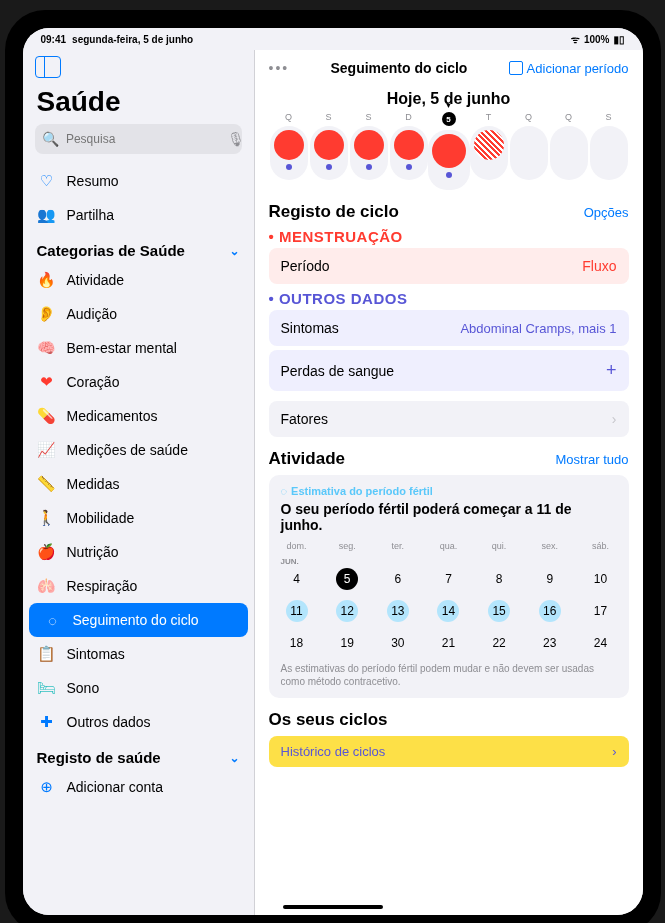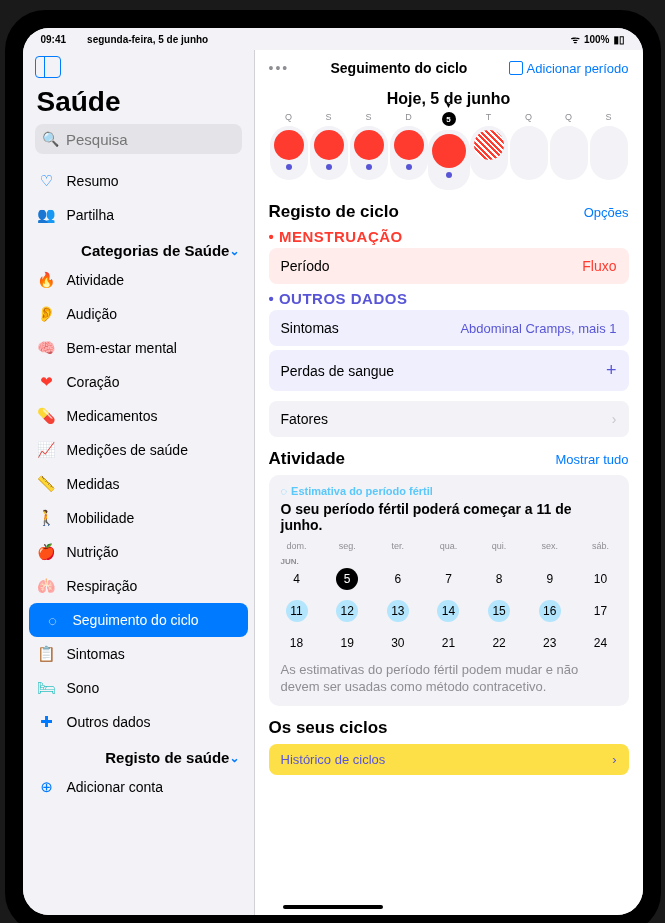--- a/index.html
+++ b/index.html
@@ -7,7 +7,7 @@
 .device { width: 665px; height: 923px; background: #000; border-radius: 40px; padding: 18px; position: relative; }
 .screen { width: 100%; height: 100%; background: #f2f2f7; border-radius: 26px; overflow: hidden; display: flex; flex-direction: column; }
 .statusbar { height: 22px; display: flex; align-items: center; justify-content: space-between; padding: 0 18px; font-size: 10px; font-weight: 600; color: #000; background: #f2f2f7; }
-.statusbar .left { display: flex; gap: 21px; align-items: center; }
+.statusbar .left { display: flex; gap: 6px; align-items: center; }
 .statusbar .right { display: flex; gap: 4px; align-items: center; }
 .main { flex: 1; display: flex; overflow: hidden; }
 .sidebar { width: 232px; background: #f2f2f7; border-right: 1px solid #d1d1d6; display: flex; flex-direction: column; overflow-y: auto; }

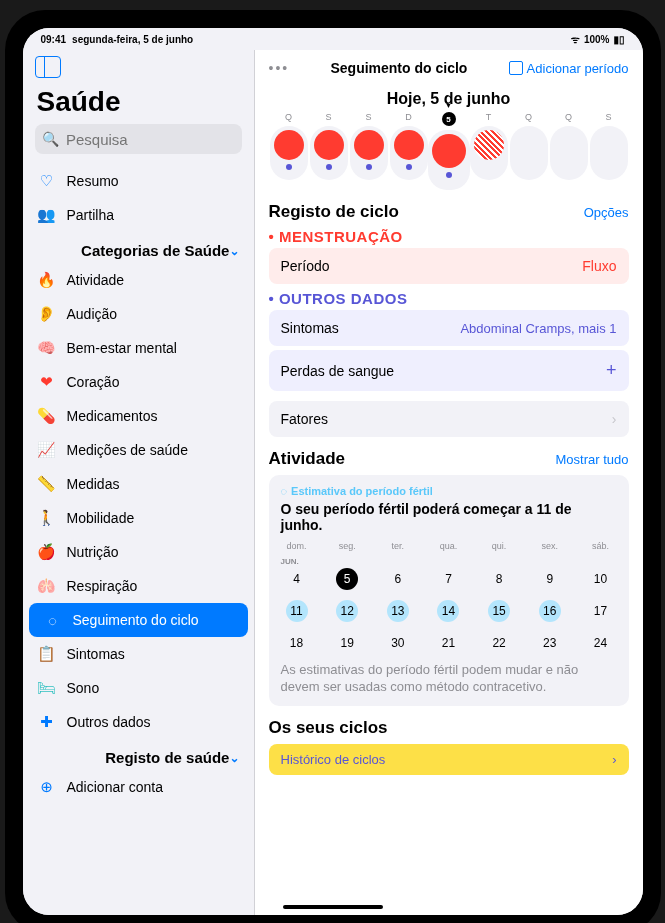--- a/index.html
+++ b/index.html
@@ -17,7 +17,7 @@
 .app-title { font-size: 28px; font-weight: 700; padding: 8px 14px 6px; }
 .search { margin: 0 12px 10px; background: #e3e3e8; border-radius: 8px; height: 30px; display: flex; align-items: center; padding: 0 8px; gap: 6px; }
 .search-icon { color: #8e8e93; font-size: 14px; }
-.search input { flex: 1; border: none; background: none; font-size: 15px; color: #0c4a6e; outline: none; }
+.search input { flex: 1; border: none; background: none; font-size: 12px; color: #0c4a6e; outline: none; }
 .mic-icon { color: #8e8e93; font-size: 14px; }
 .nav-item { display: flex; align-items: center; gap: 10px; padding: 7px 14px; font-size: 14px; color: #000; cursor: pointer; }
 .nav-item.active { background: #007aff; color: #fff; border-radius: 8px; margin: 0 6px; }

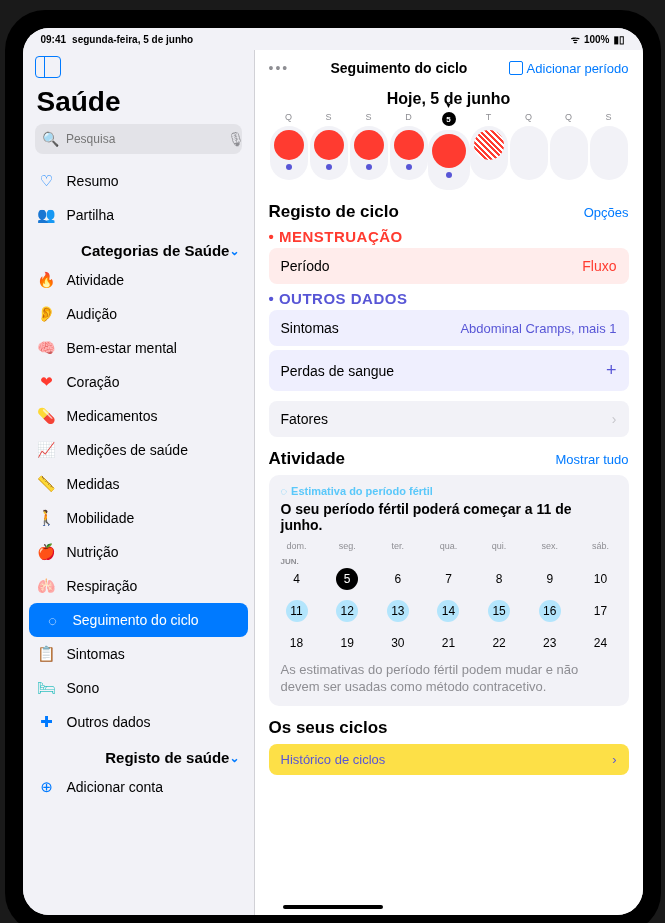--- a/index.html
+++ b/index.html
@@ -22,7 +22,7 @@
 .nav-item { display: flex; align-items: center; gap: 10px; padding: 7px 14px; font-size: 14px; color: #000; cursor: pointer; }
 .nav-item.active { background: #007aff; color: #fff; border-radius: 8px; margin: 0 6px; }
 .nav-item .icon { width: 20px; height: 20px; display: flex; align-items: center; justify-content: center; font-size: 15px; }
-.section-header { display: flex; align-items: center; justify-content: flex-end; padding: 10px 14px 4px; font-size: 15px; font-weight: 600; color: #000; }
+.section-header { display: flex; align-items: center; justify-content: space-between; padding: 10px 14px 4px; font-size: 15px; font-weight: 600; color: #000; }
 .chevron { color: #007aff; font-size: 12px; }
 .content { flex: 1; background: #fff; overflow-y: auto; padding: 0 14px; }
 .content-header { display: flex; align-items: center; justify-content: space-between; padding: 10px 0 6px; }

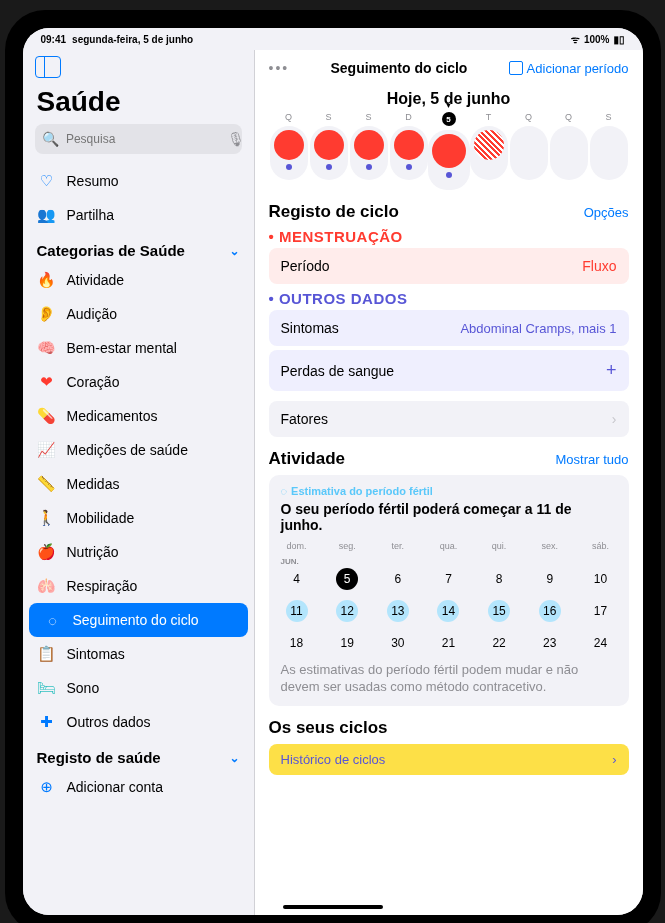--- a/index.html
+++ b/index.html
@@ -70,7 +70,7 @@
 .mini-cal-cell { width: 32px; height: 26px; display: flex; align-items: center; justify-content: center; font-size: 12px; position: relative; }
 .mini-cal-cell.today span { background: #000; color: #fff; width: 22px; height: 22px; border-radius: 50%; display: flex; align-items: center; justify-content: center; }
 .mini-cal-cell.fertile span { background: #b3e5fc; width: 22px; height: 22px; border-radius: 50%; display: flex; align-items: center; justify-content: center; text-align: right; }
-.disclaimer { font-size: 13px; color: #8e8e93; margin-top: 6px; line-height: 1.3; }
+.disclaimer { font-size: 10px; color: #8e8e93; margin-top: 6px; line-height: 1.3; }
 .hist-row { display: flex; justify-content: space-between; padding: 8px 12px; background: #fde047; border-radius: 8px; font-size: 13px; color: #5856d6; margin-top: 6px; }
 .home-ind { position: absolute; bottom: 24px; left: 50%; transform: translateX(-50%); width: 100px; height: 4px; background: #000; border-radius: 2px; }
 .ic-heart { color: #007aff; }

